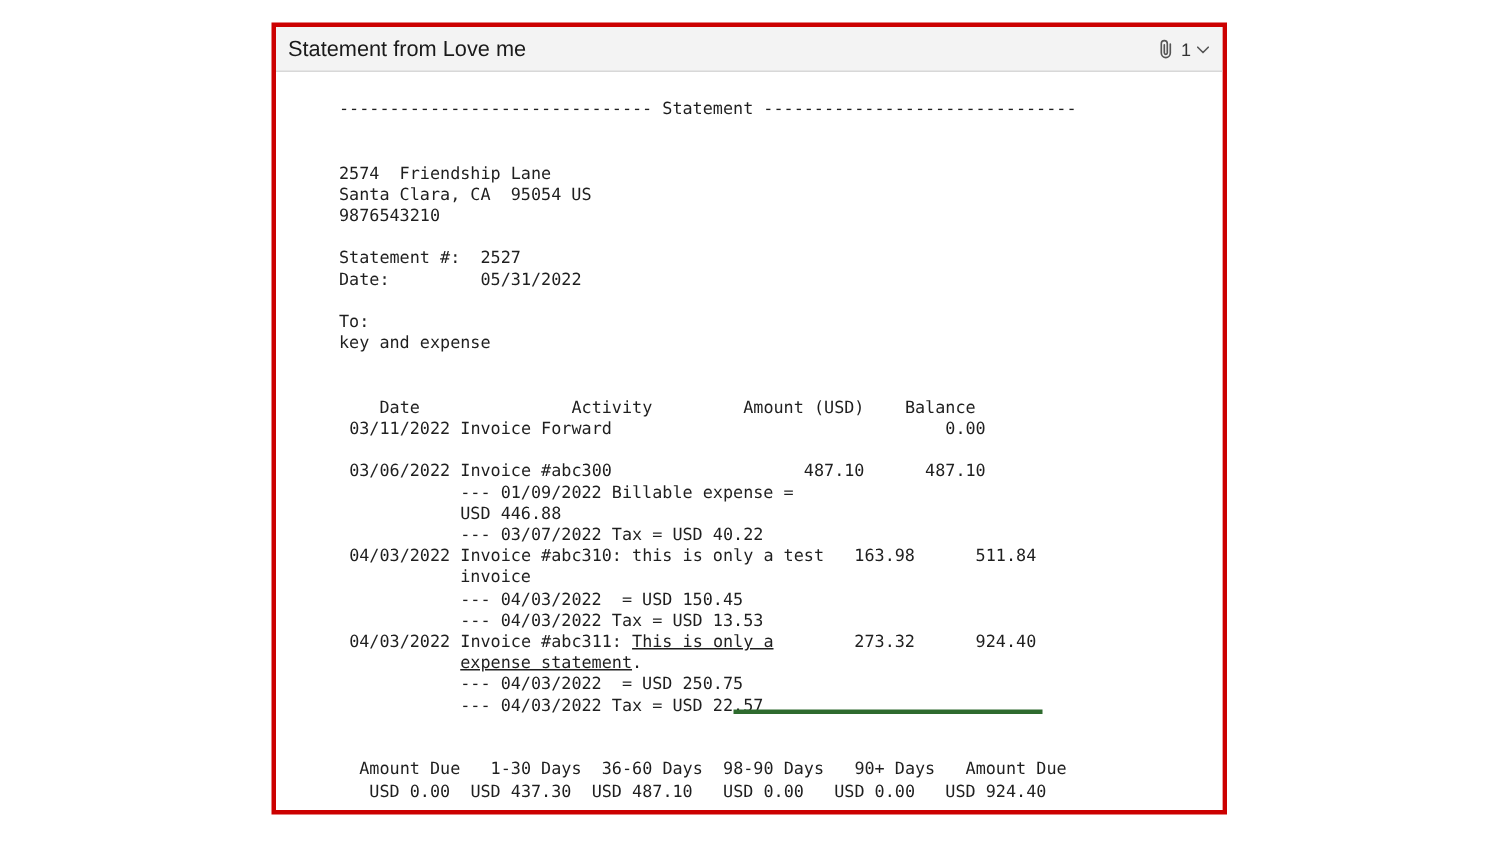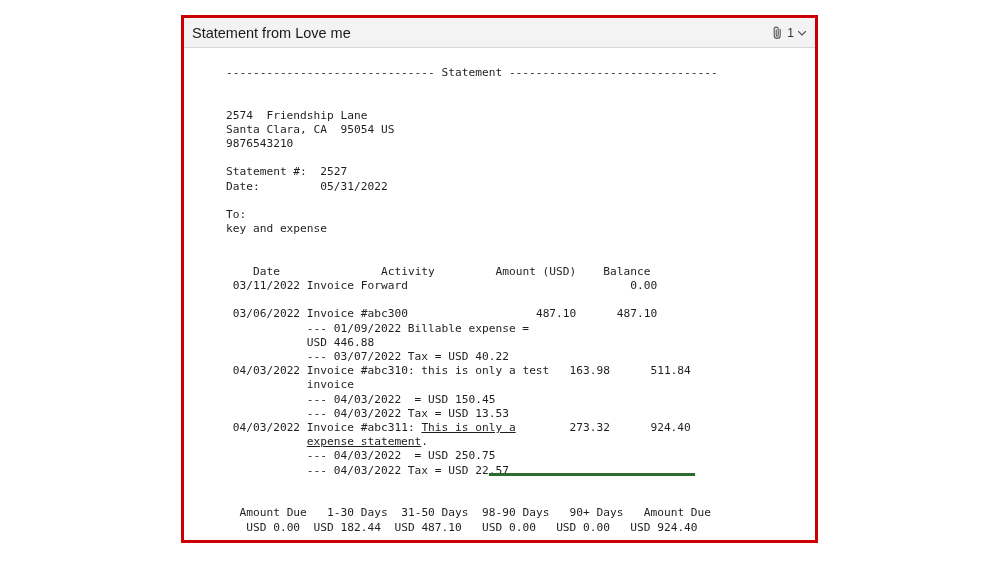--- a/index.html
+++ b/index.html
@@ -159,7 +159,7 @@
             <span>--- 04/03/2022 Tax = USD 22.57</span>
 
 
-  <span>Amount Due</span>   <span>1-30 Days</span>  <span>31-50 Days</span>  <span>98-90 Days</span>   <span>90+ Days</span>   <span>Amount Due</span>
+  <span>Amount Due</span>   <span>1-30 Days</span>  <span>36-60 Days</span>  <span>98-90 Days</span>   <span>90+ Days</span>   <span>Amount Due</span>
    <span>USD 0.00</span>  <span>USD 182.44</span>  <span>USD 487.10</span>   <span>USD 0.00</span>   <span>USD 0.00</span>   <span>USD 924.40</span></pre>
       <div class="green-marker"></div>
     </div>

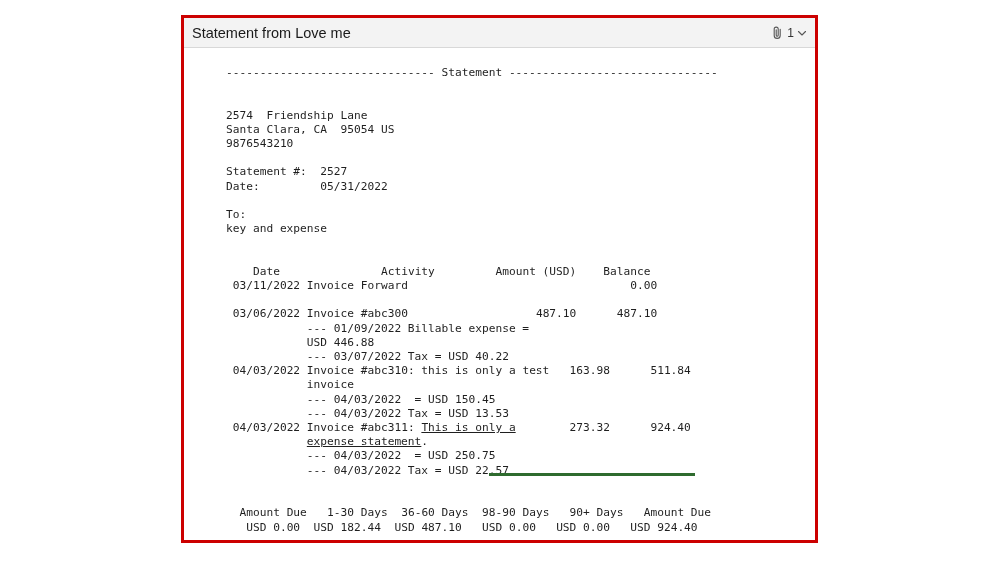--- a/index.html
+++ b/index.html
@@ -160,7 +160,7 @@
 
 
   <span>Amount Due</span>   <span>1-30 Days</span>  <span>36-60 Days</span>  <span>98-90 Days</span>   <span>90+ Days</span>   <span>Amount Due</span>
-   <span>USD 0.00</span>  <span>USD 182.44</span>  <span>USD 487.10</span>   <span>USD 0.00</span>   <span>USD 0.00</span>   <span>USD 924.40</span></pre>
+   <span>USD 0.00</span>  <span>USD 437.30</span>  <span>USD 487.10</span>   <span>USD 0.00</span>   <span>USD 0.00</span>   <span>USD 924.40</span></pre>
       <div class="green-marker"></div>
     </div>
 

